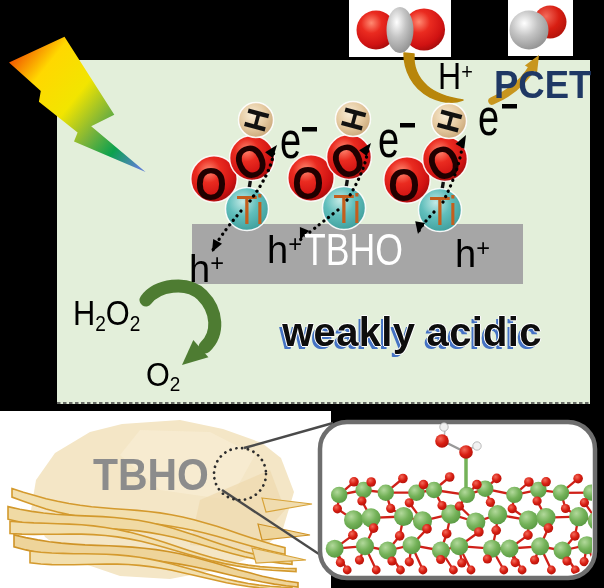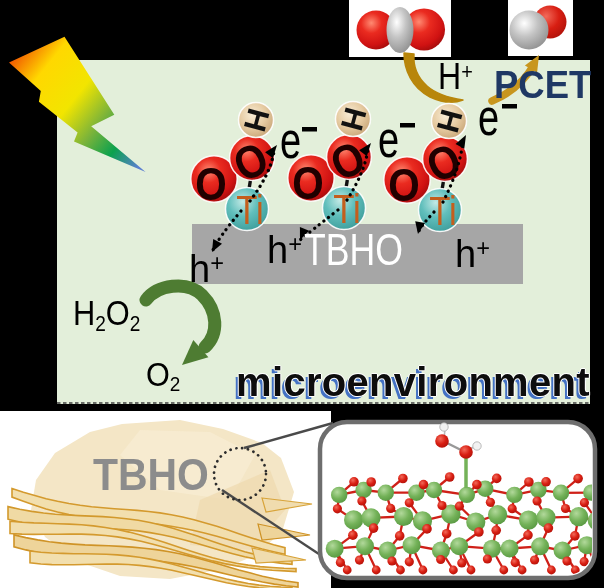--- a/index.html
+++ b/index.html
@@ -383,6 +383,7 @@
 <div class="t sx81" style="left:304px;top:228px;font-size:44px;color:#ffffff;">TBHO</div>
 <div class="t sx88h" style="left:73px;top:295px;font-size:35px;">H<sub>2</sub>O<sub>2</sub></div>
 <div class="t sx90" style="left:146px;top:357px;font-size:34px;">O<sub>2</sub></div>
+<div class="t wa" style="left:412px;top:312px;">weakly acidic</div>
 <div class="t wa" style="left:413px;top:362px;">microenvironment</div>
 <div class="t sx93" style="left:93px;top:453px;font-size:44px;font-weight:bold;color:#8c8c8c;">TBHO</div>
 

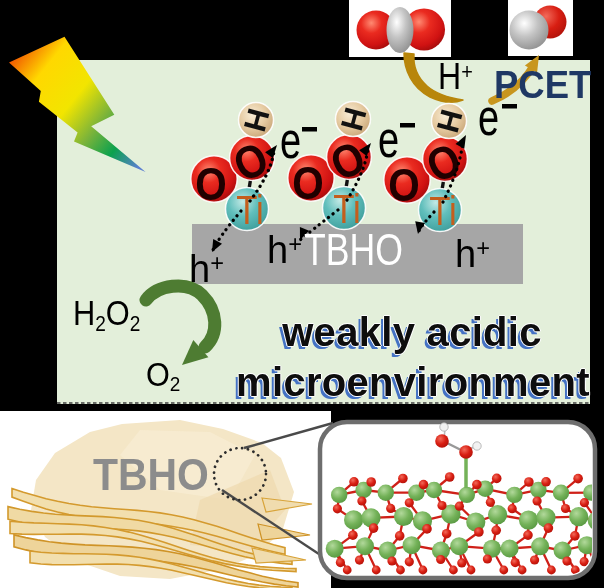--- a/index.html
+++ b/index.html
@@ -384,7 +384,6 @@
 <div class="t sx88h" style="left:73px;top:295px;font-size:35px;">H<sub>2</sub>O<sub>2</sub></div>
 <div class="t sx90" style="left:146px;top:357px;font-size:34px;">O<sub>2</sub></div>
 <div class="t wa" style="left:412px;top:312px;">weakly acidic</div>
-<div class="t wa" style="left:413px;top:362px;">microenvironment</div>
 <div class="t sx93" style="left:93px;top:453px;font-size:44px;font-weight:bold;color:#8c8c8c;">TBHO</div>
 
 </div>

